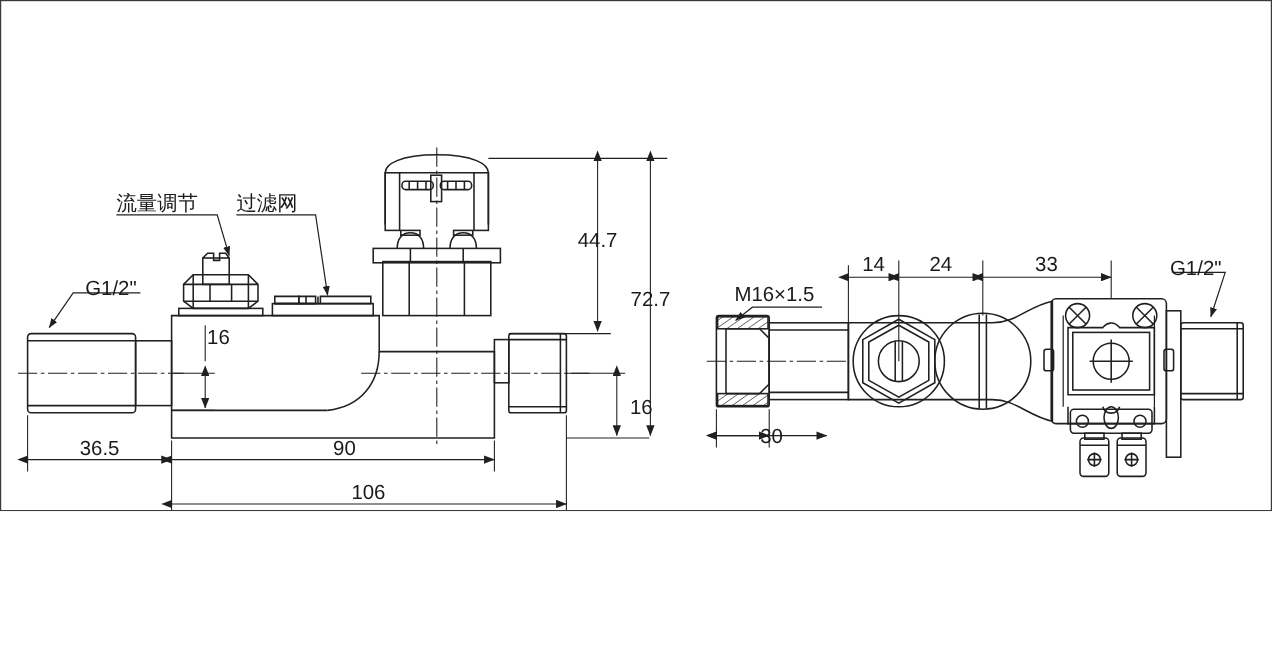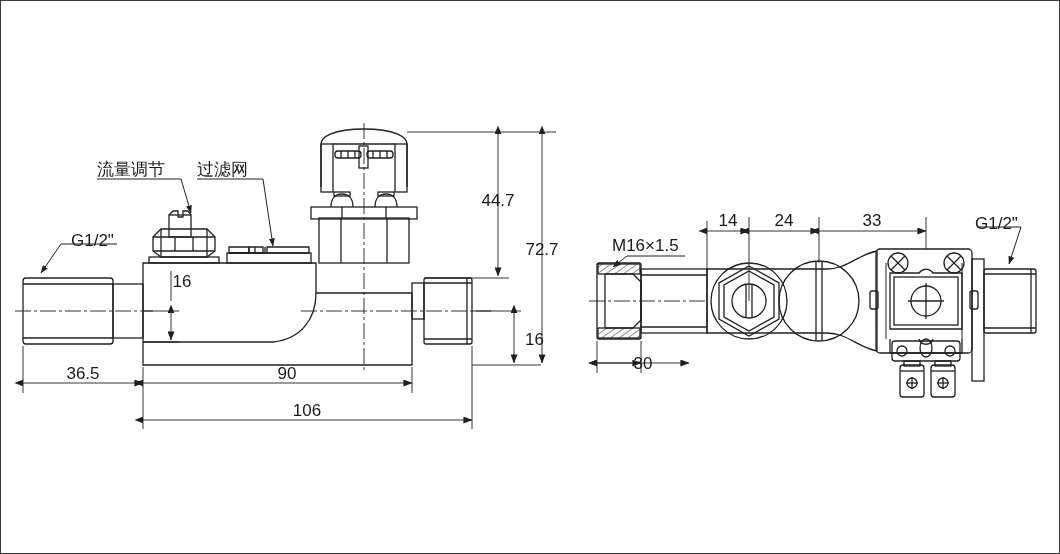--- a/index.html
+++ b/index.html
@@ -14,7 +14,7 @@
   #sheet {
     position: relative;
     width: 1060px;
-    height: 554px;
+    height: 426px;
     background: #ffffff;
     box-sizing: border-box;
     border: 1px solid #3a3a3a;

